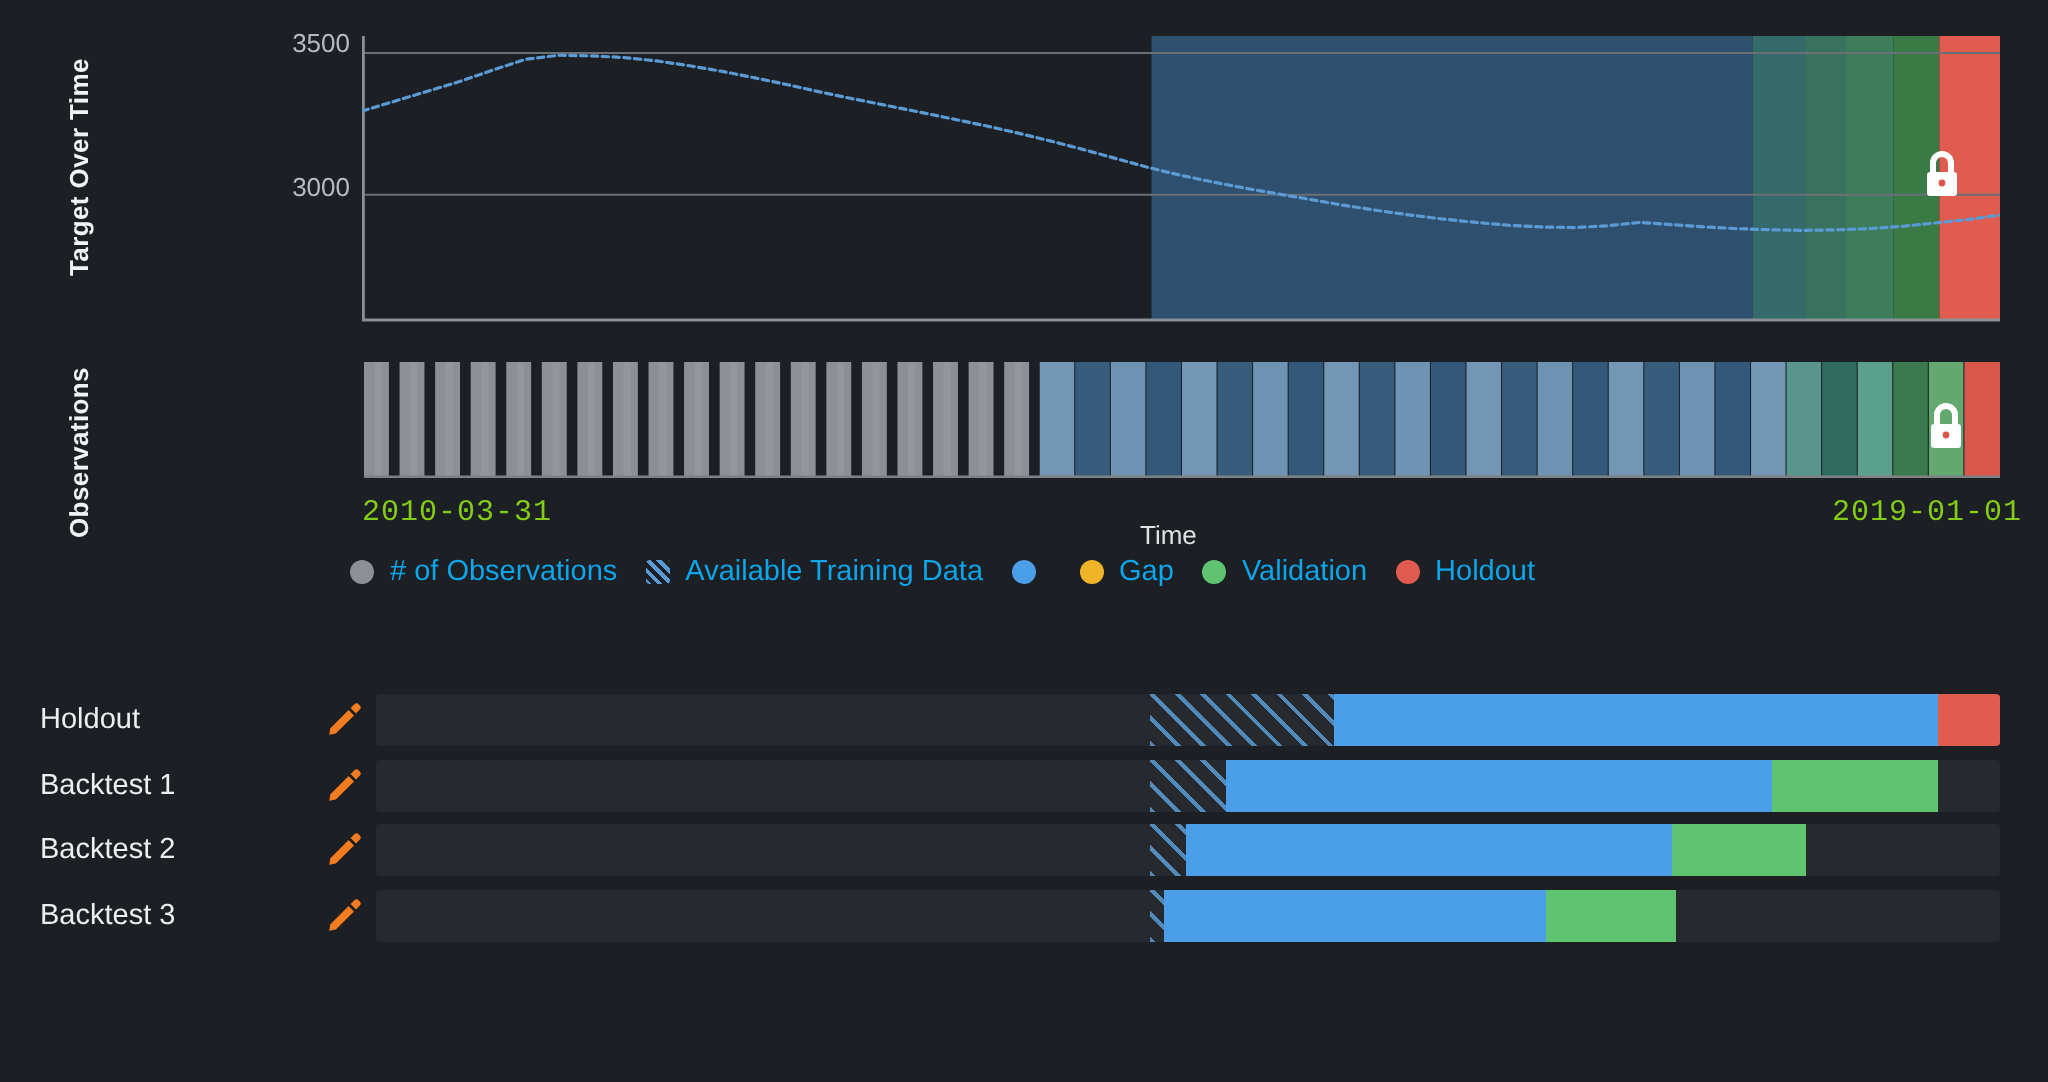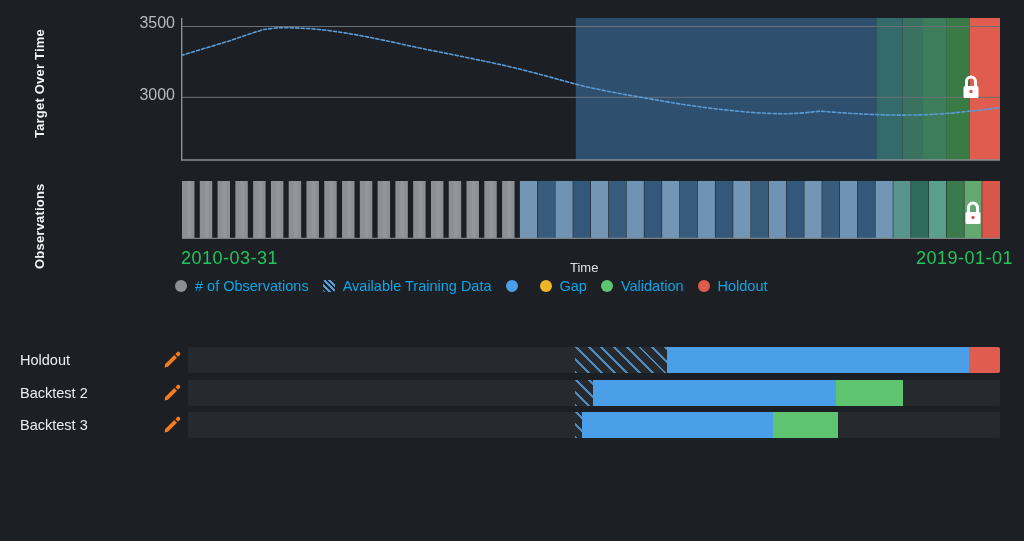--- a/index.html
+++ b/index.html
@@ -33,7 +33,7 @@
   #target-svg{display:block;}
   .ytick{
     position:absolute;
-    font-size:16px;color:#b6bbc0;
+    font-size:13px;color:#b6bbc0;
     text-align:right;width:60px;
     font-family:"Liberation Sans", sans-serif;
   }

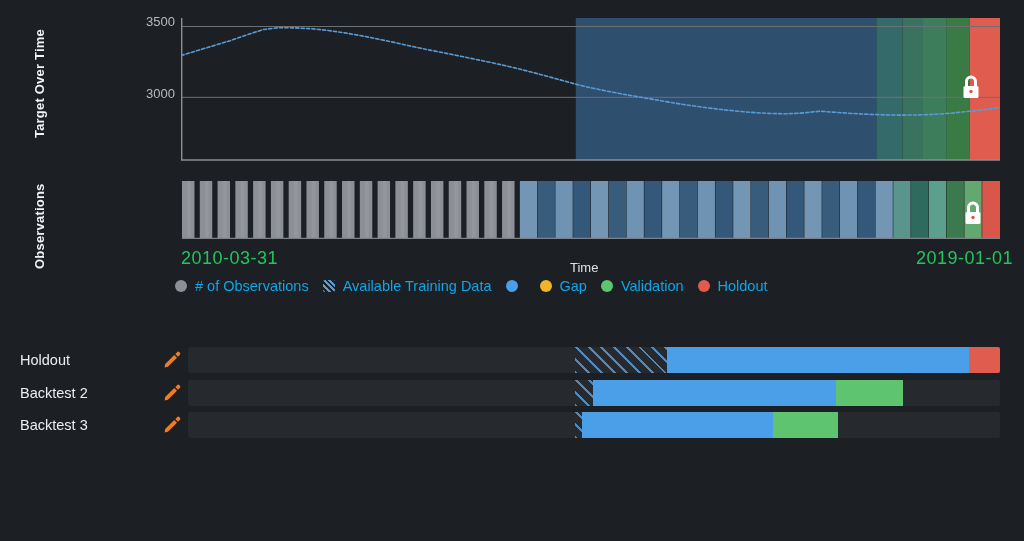--- a/index.html
+++ b/index.html
@@ -44,8 +44,8 @@
   #obs-chart{position:absolute;left:182px;top:181px;width:818px;height:58px;}
 
   
-  .xlabel{position:absolute;font-size:18px;color:#22c55e;
-     font-family:Liberation Sans, sans-serif;letter-spacing:.5px;}
+  .xlabel{position:absolute;font-size:15px;color:#84cc16;
+     font-family:Liberation Mono, monospace;letter-spacing:.5px;}
   #xlabel-start{left:181px;top:248px;}
   #xlabel-end{left:916px;top:248px;}
   #xlabel-axis{left:570px;top:248px;font-family:"Liberation Sans",sans-serif;

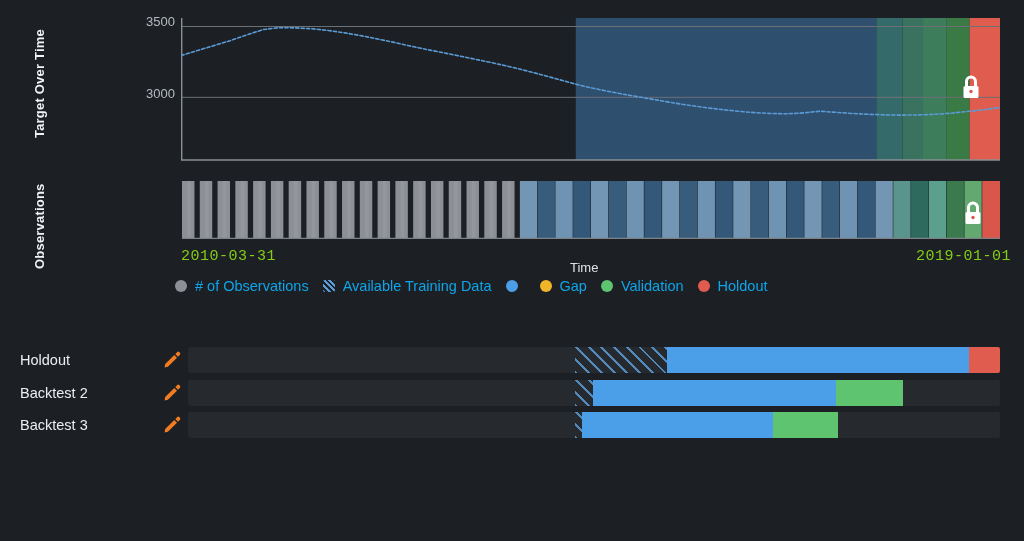--- a/index.html
+++ b/index.html
@@ -234,6 +234,18 @@
         </div>
       </div>
       <div class="row">
+        <div class="row-label">Backtest 1</div>
+        <div class="row-edit"><svg width="20" height="20" viewBox="0 0 20 20">
+            <path d="M3.2 14.1 L12.3 5.0 L15.0 7.7 L5.9 16.8 L2.6 17.4 Z" fill="#f47c20"></path>
+            <path d="M13.3 4.0 L15.1 2.2 A1.6 1.6 0 0 1 17.4 2.2 L17.8 2.6 A1.6 1.6 0 0 1 17.8 4.9 L16.0 6.7 Z" fill="#f47c20"></path>
+          </svg></div>
+        <div class="row-track">
+          <div class="seg hatch" style="left: 47.7%; width: 4.6%;"></div>
+          <div class="seg" style="left: 52.3%; width: 33.7%; background: rgb(74, 159, 232);"></div>
+          <div class="seg" style="left: 86%; width: 10.2%; background: rgb(94, 196, 111);"></div>
+        </div>
+      </div>
+      <div class="row">
         <div class="row-label">Backtest 2</div>
         <div class="row-edit"><svg width="20" height="20" viewBox="0 0 20 20">
             <path d="M3.2 14.1 L12.3 5.0 L15.0 7.7 L5.9 16.8 L2.6 17.4 Z" fill="#f47c20"></path>

